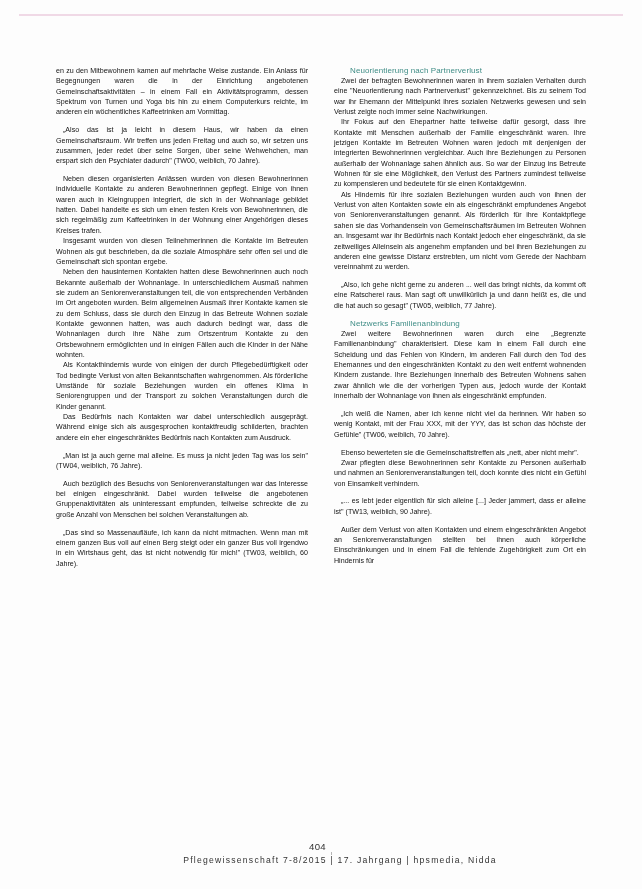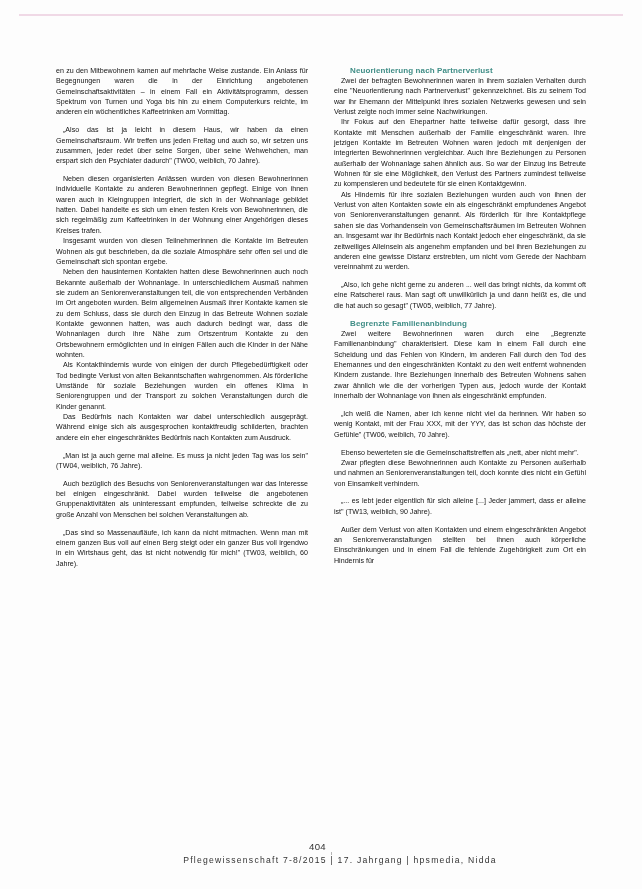--- a/index.html
+++ b/index.html
@@ -99,7 +99,7 @@
   h3.section-heading {
     margin: 0 0 1px 0;
     font-size: 8px;
-    font-weight: bold;
+    font-weight: normal;
     color: #3f8d86;
     letter-spacing: 0.1px;
     padding-left: 16px;

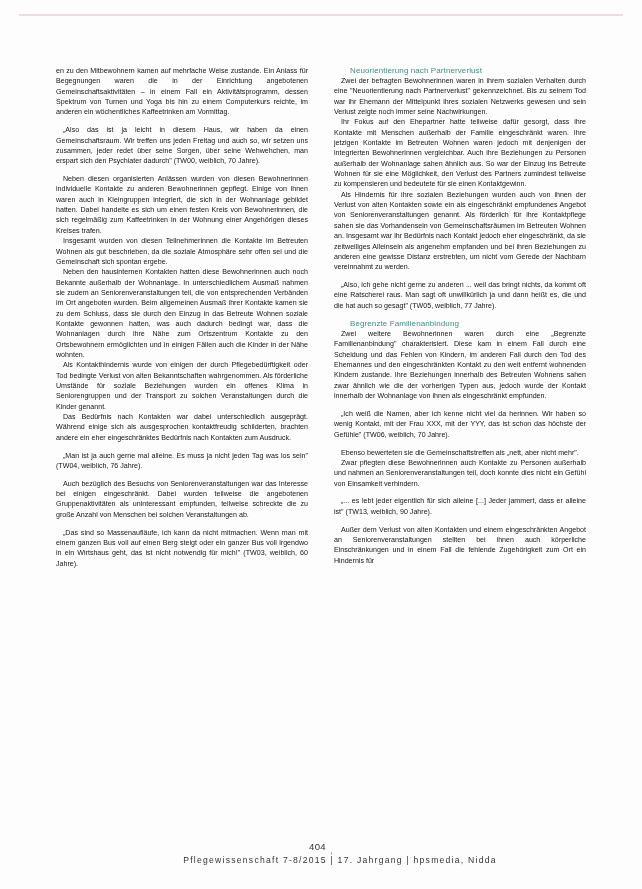--- a/index.html
+++ b/index.html
@@ -167,7 +167,7 @@
       <p class="indent">Ihr Fokus auf den Ehepartner hatte teilweise dafür gesorgt, dass ihre Kontakte mit Menschen außerhalb der Familie eingeschränkt waren. Ihre jetzigen Kontakte im Betreuten Wohnen waren jedoch mit denjenigen der integrierten Bewohnerinnen vergleichbar. Auch ihre Beziehungen zu Personen außerhalb der Wohnanlage sahen ähnlich aus. So war der Einzug ins Betreute Wohnen für sie eine Möglichkeit, den Verlust des Partners zumindest teilweise zu kompensieren und bedeutete für sie einen Kontaktgewinn.</p>
       <p class="indent">Als Hindernis für ihre sozialen Beziehungen wurden auch von ihnen der Verlust von alten Kontakten sowie ein als eingeschränkt empfundenes Angebot von Seniorenveranstaltungen genannt. Als förderlich für ihre Kontaktpflege sahen sie das Vorhandensein von Gemeinschaftsräumen im Betreuten Wohnen an. Insgesamt war ihr Bedürfnis nach Kontakt jedoch eher eingeschränkt, da sie zeitweiliges Alleinsein als angenehm empfanden und bei ihren Beziehungen zu anderen eine gewisse Distanz erstrebten, um nicht vom Gerede der Nachbarn vereinnahmt zu werden.</p>
       <p class="indent gap">„Also, ich gehe nicht gerne zu anderen ... weil das bringt nichts, da kommt oft eine Ratscherei raus. Man sagt oft unwillkürlich ja und dann heißt es, die und die hat auch so gesagt" (TW05, weiblich, 77 Jahre).</p>
-      <h3 class="section-heading gap" style="color: rgb(63, 141, 134);">Begrenzte Familienanbindung</h3>
+      <h3 class="section-heading gap" style="color: rgb(63, 141, 134);">Netzwerks Familienanbindung</h3>
       <p class="indent">Zwei weitere Bewohnerinnen waren durch eine „Begrenzte Familienanbindung" charakterisiert. Diese kam in einem Fall durch eine Scheidung und das Fehlen von Kindern, im anderen Fall durch den Tod des Ehemannes und den eingeschränkten Kontakt zu den weit entfernt wohnenden Kindern zustande. Ihre Beziehungen innerhalb des Betreuten Wohnens sahen zwar ähnlich wie die der vorherigen Typen aus, jedoch wurde der Kontakt innerhalb der Wohnanlage von ihnen als eingeschränkt empfunden.</p>
       <p class="indent gap">„Ich weiß die Namen, aber ich kenne nicht viel da herinnen. Wir haben so wenig Kontakt, mit der Frau XXX, mit der YYY, das ist schon das höchste der Gefühle" (TW06, weiblich, 70 Jahre).</p>
       <p class="indent gap">Ebenso bewerteten sie die Gemeinschaftstreffen als „nett, aber nicht mehr".</p>

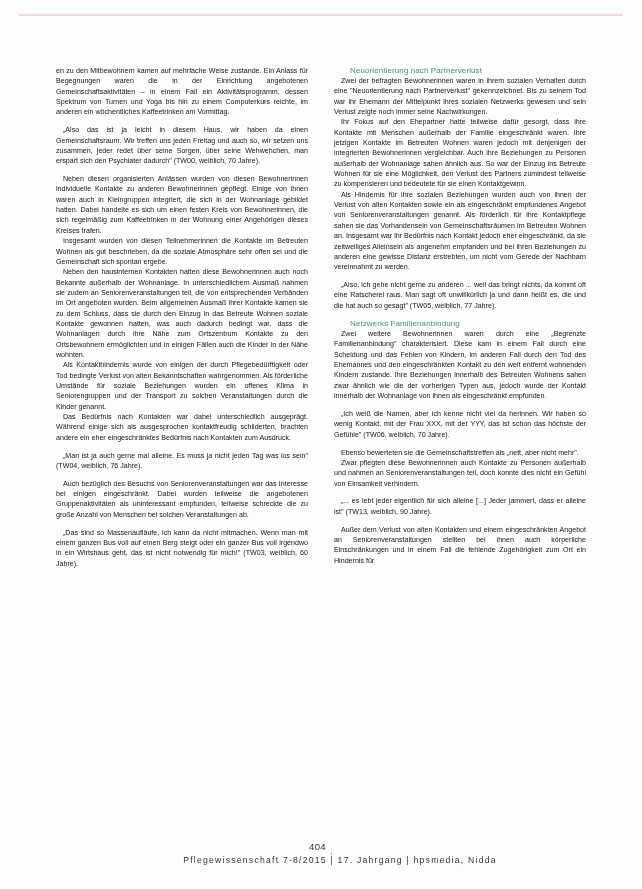--- a/index.html
+++ b/index.html
@@ -171,7 +171,7 @@
       <p class="indent">Zwei weitere Bewohnerinnen waren durch eine „Begrenzte Familienanbindung" charakterisiert. Diese kam in einem Fall durch eine Scheidung und das Fehlen von Kindern, im anderen Fall durch den Tod des Ehemannes und den eingeschränkten Kontakt zu den weit entfernt wohnenden Kindern zustande. Ihre Beziehungen innerhalb des Betreuten Wohnens sahen zwar ähnlich wie die der vorherigen Typen aus, jedoch wurde der Kontakt innerhalb der Wohnanlage von ihnen als eingeschränkt empfunden.</p>
       <p class="indent gap">„Ich weiß die Namen, aber ich kenne nicht viel da herinnen. Wir haben so wenig Kontakt, mit der Frau XXX, mit der YYY, das ist schon das höchste der Gefühle" (TW06, weiblich, 70 Jahre).</p>
       <p class="indent gap">Ebenso bewerteten sie die Gemeinschaftstreffen als „nett, aber nicht mehr".</p>
-      <p class="indent">Zwar pflegten diese Bewohnerinnen auch Kontakte zu Personen außerhalb und nahmen an Seniorenveranstaltungen teil, doch konnte dies nicht ein Gefühl von Einsamkeit verhindern.</p>
+      <p class="indent">Zwar pflegten diese Bewohnerinnen sehr Kontakte zu Personen außerhalb und nahmen an Seniorenveranstaltungen teil, doch konnte dies nicht ein Gefühl von Einsamkeit verhindern.</p>
       <p class="indent gap">„... es lebt jeder eigentlich für sich alleine [...] Jeder jammert, dass er alleine ist" (TW13, weiblich, 90 Jahre).</p>
       <p class="indent gap">Außer dem Verlust von alten Kontakten und einem eingeschränkten Angebot an Seniorenveranstaltungen stellten bei ihnen auch körperliche Einschränkungen und in einem Fall die fehlende Zugehörigkeit zum Ort ein Hindernis für</p>
     </div>

